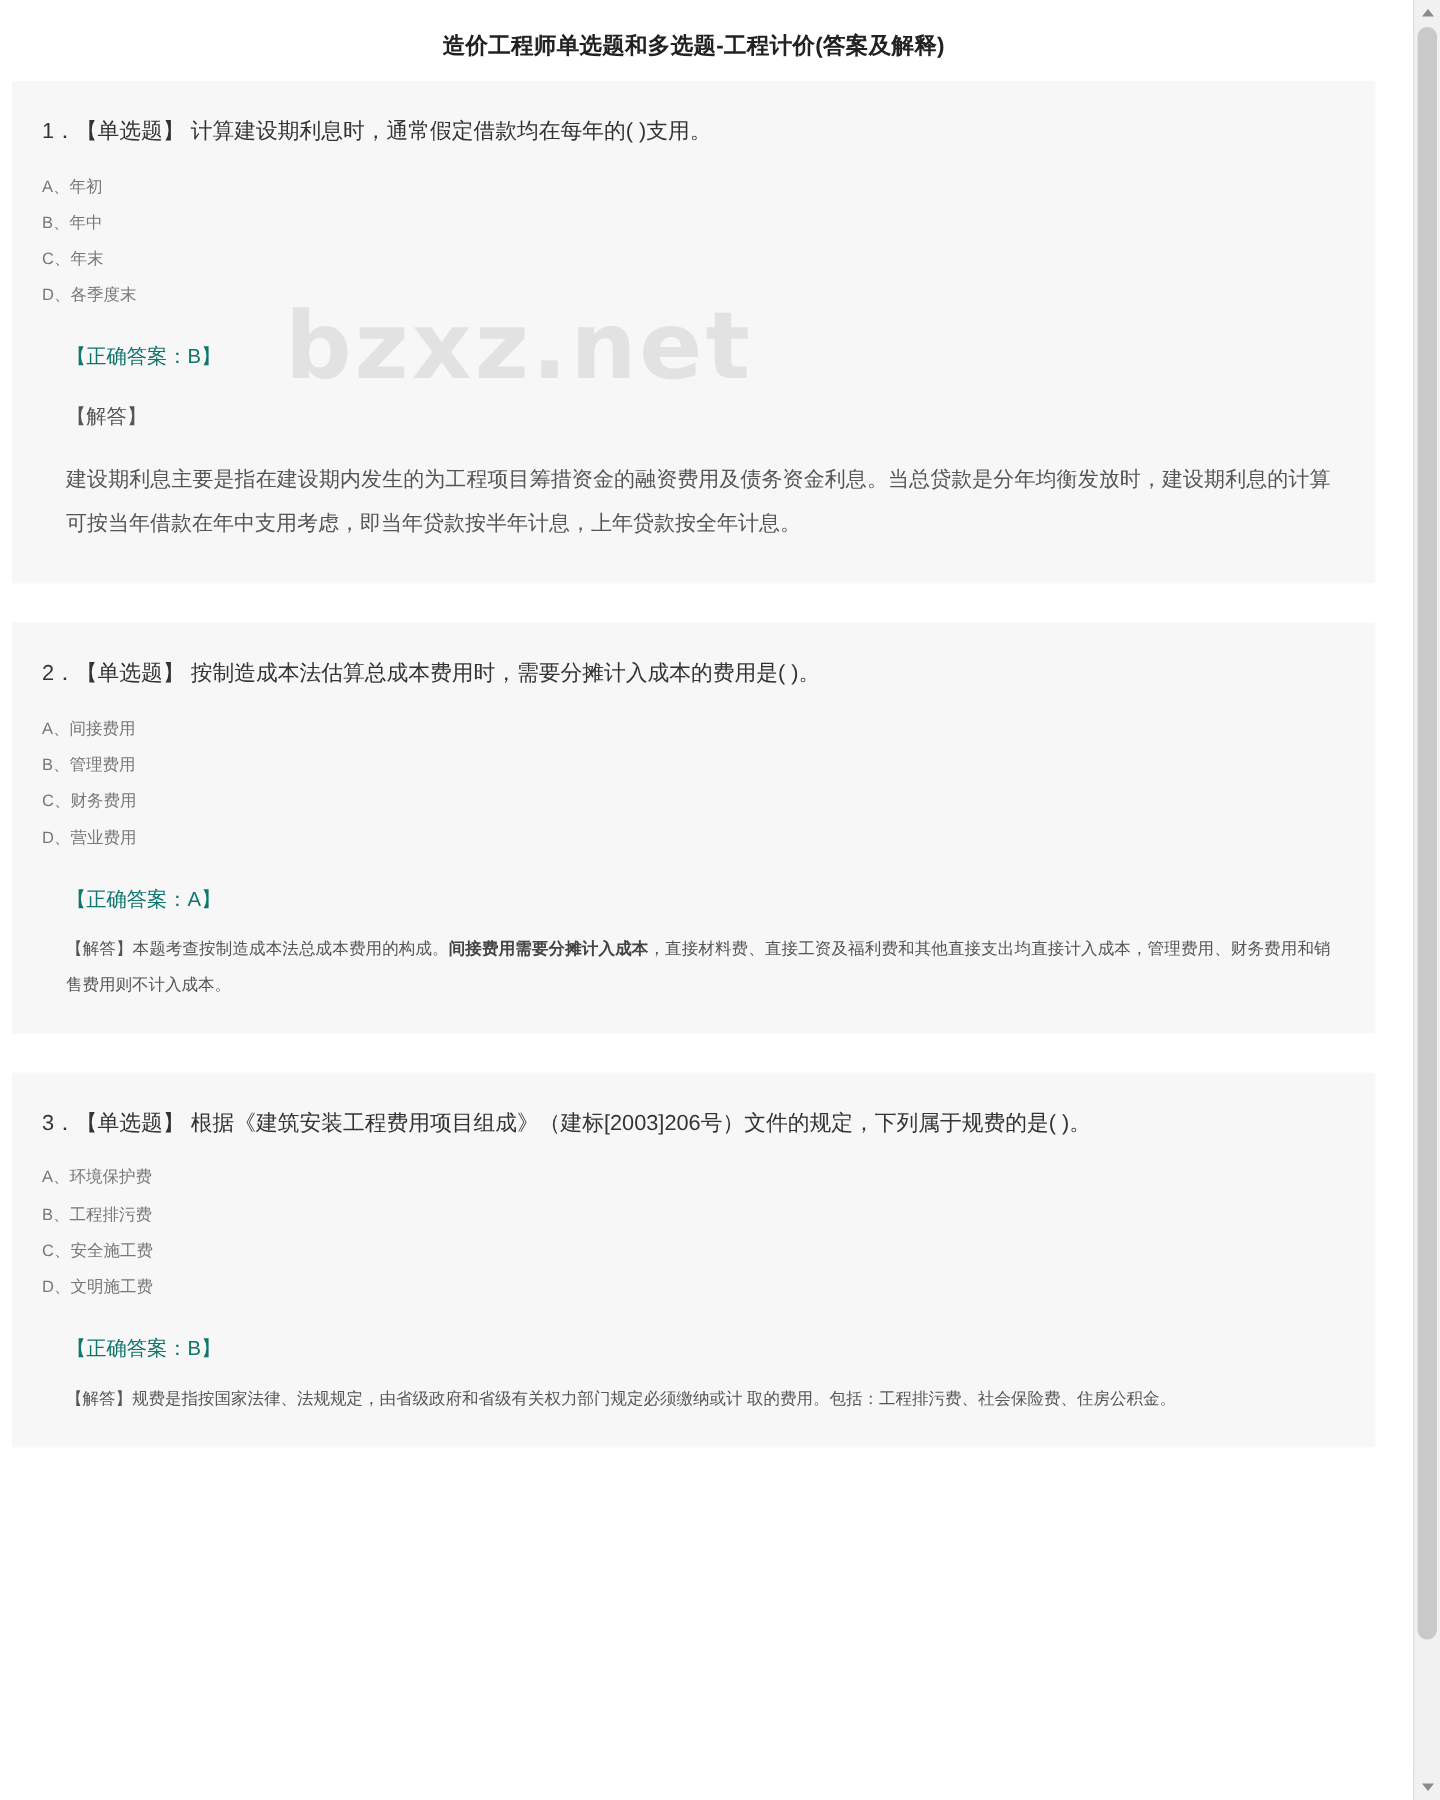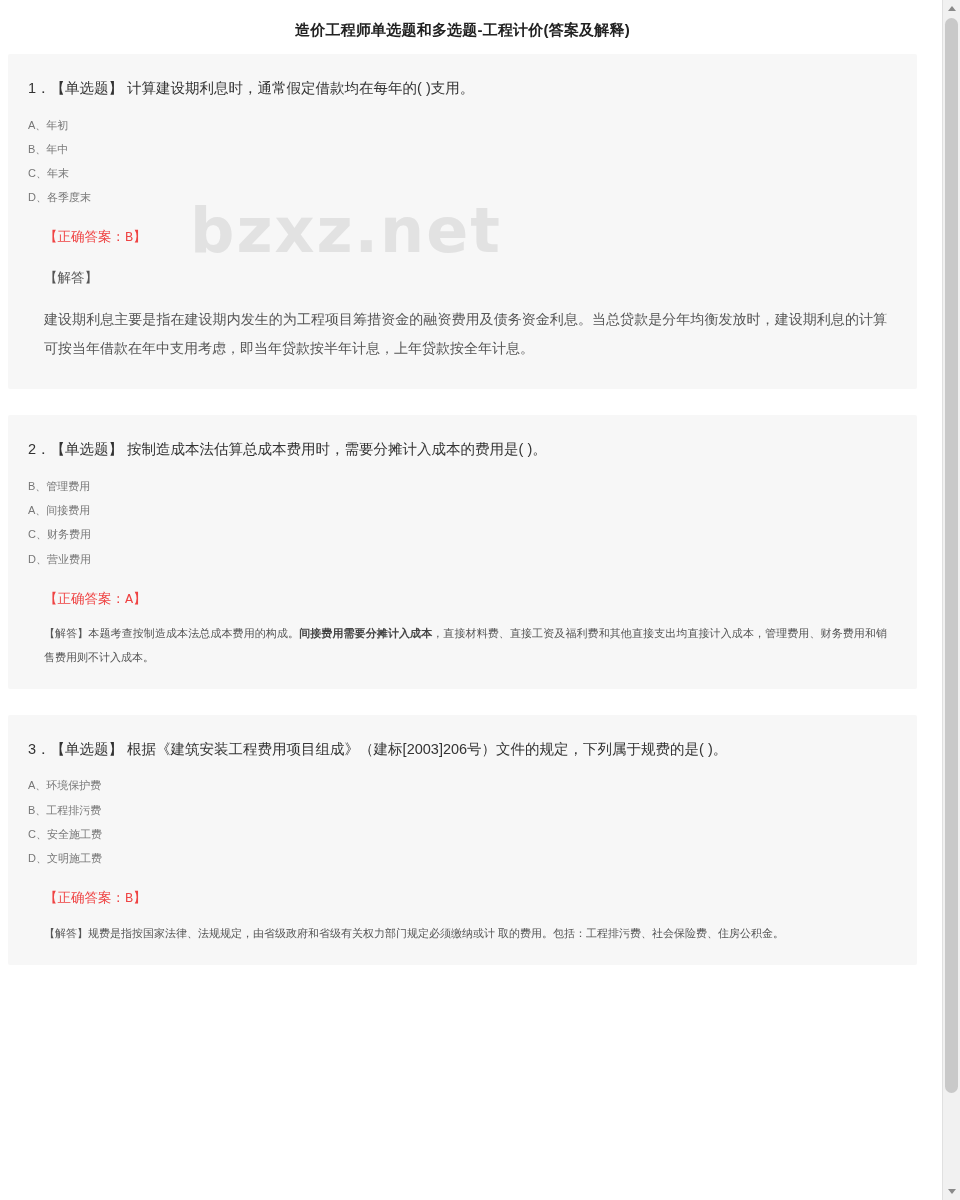--- a/index.html
+++ b/index.html
@@ -64,10 +64,9 @@
   }
   .ans-line {
     font-size: 13.5px;
-    color: #ef4444;
+    color: #0f766e;
     margin: 16px 0 0 20px;
     line-height: 1.9;
-    font-family: Liberation Mono, monospace;
   }
   .exp-label {
     font-size: 13.5px;

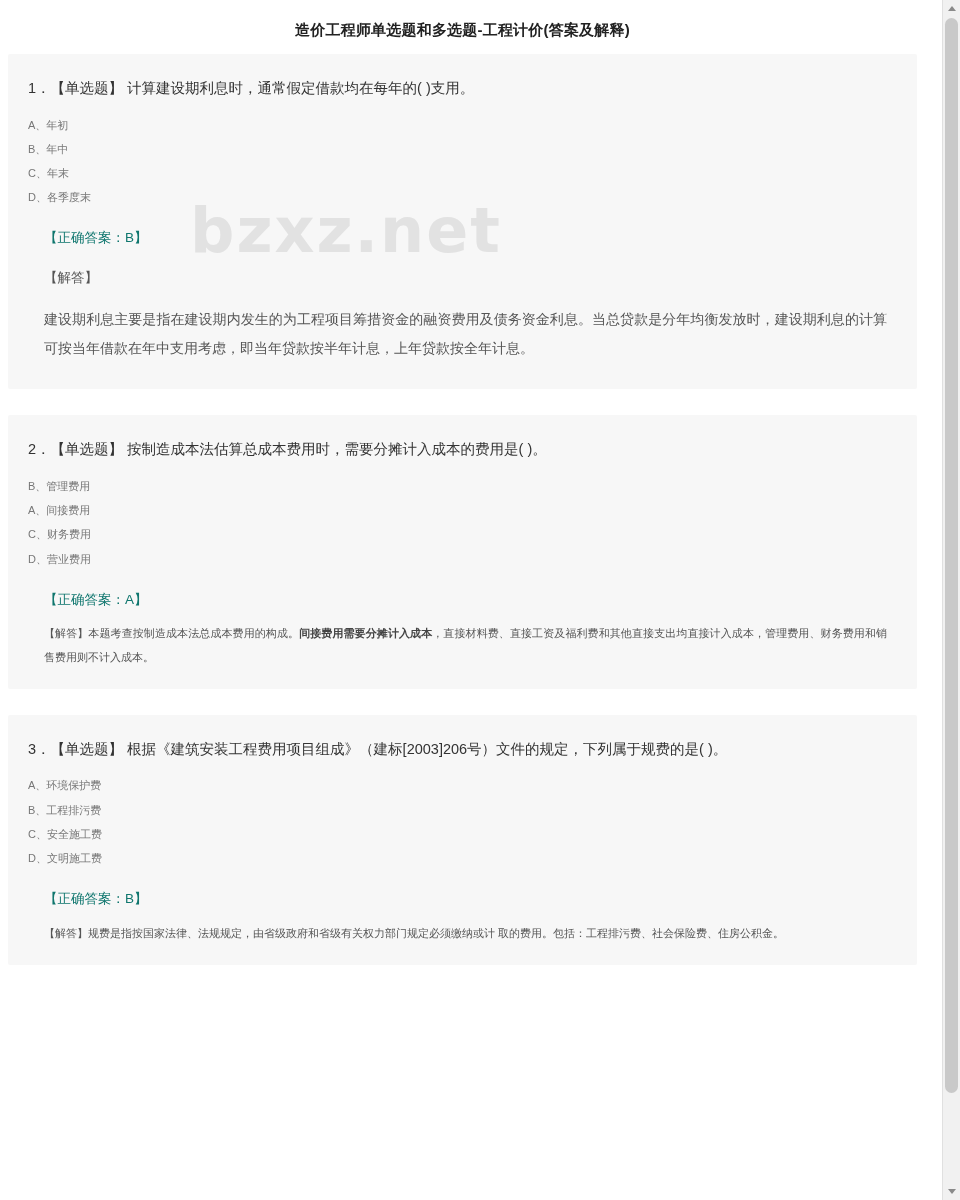--- a/index.html
+++ b/index.html
@@ -176,8 +176,8 @@
       <div class="q-stem">
         <span class="q-num">2．</span><span class="q-type">【单选题】</span>&nbsp;<span class="q-text">按制造成本法估算总成本费用时，需要分摊计入成本的费用是( )。</span>
       </div>
+      <div class="opt">A、间接费用</div>
       <div class="opt">B、管理费用</div>
-      <div class="opt">A、间接费用</div>
       <div class="opt">C、财务费用</div>
       <div class="opt">D、营业费用</div>
       <div class="ans-line">【正确答案：A】</div>

